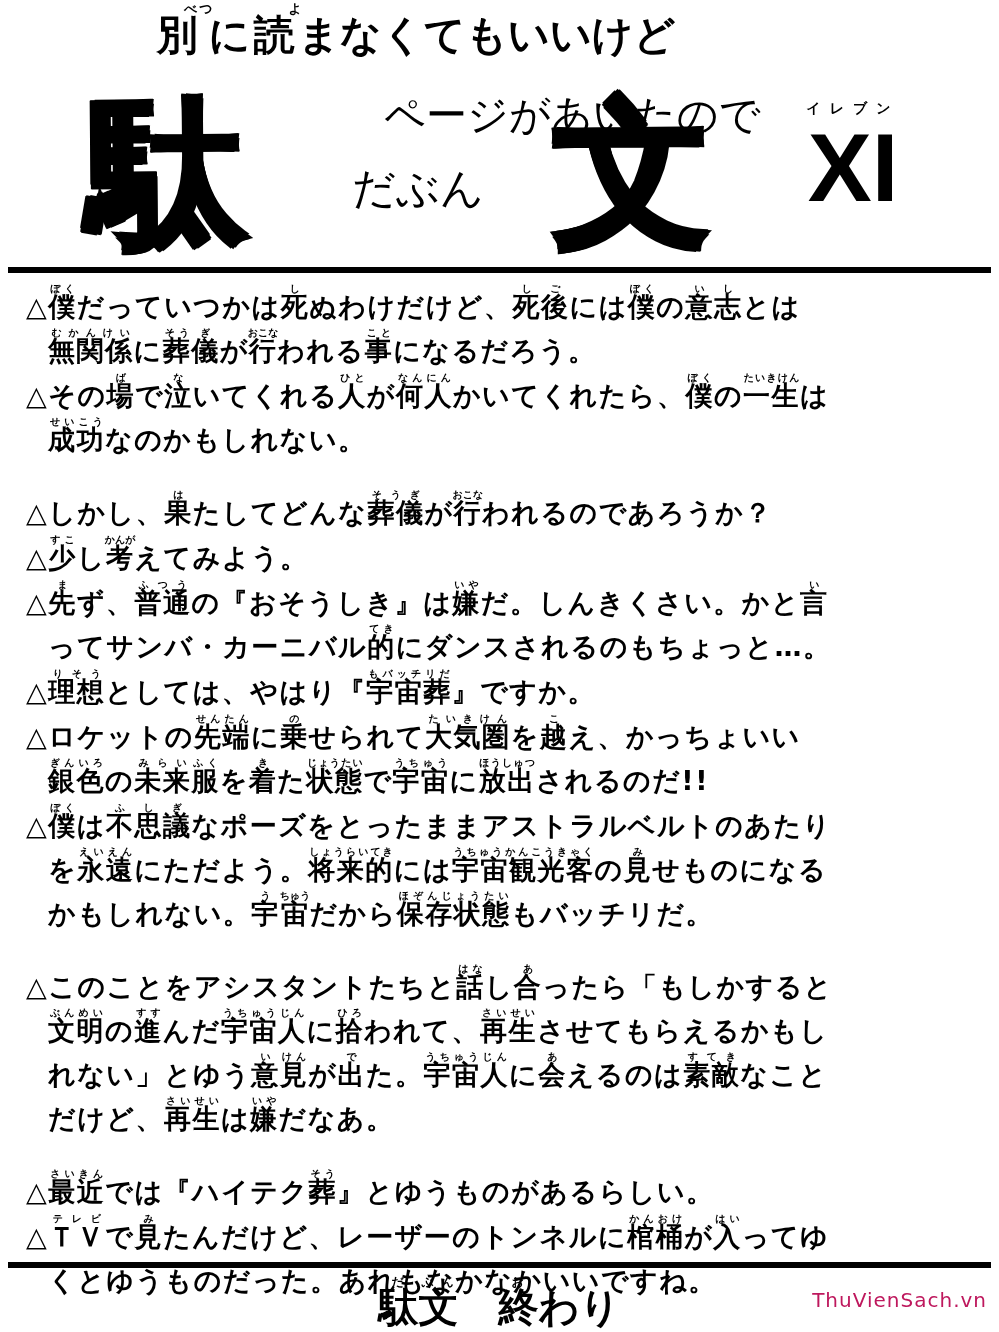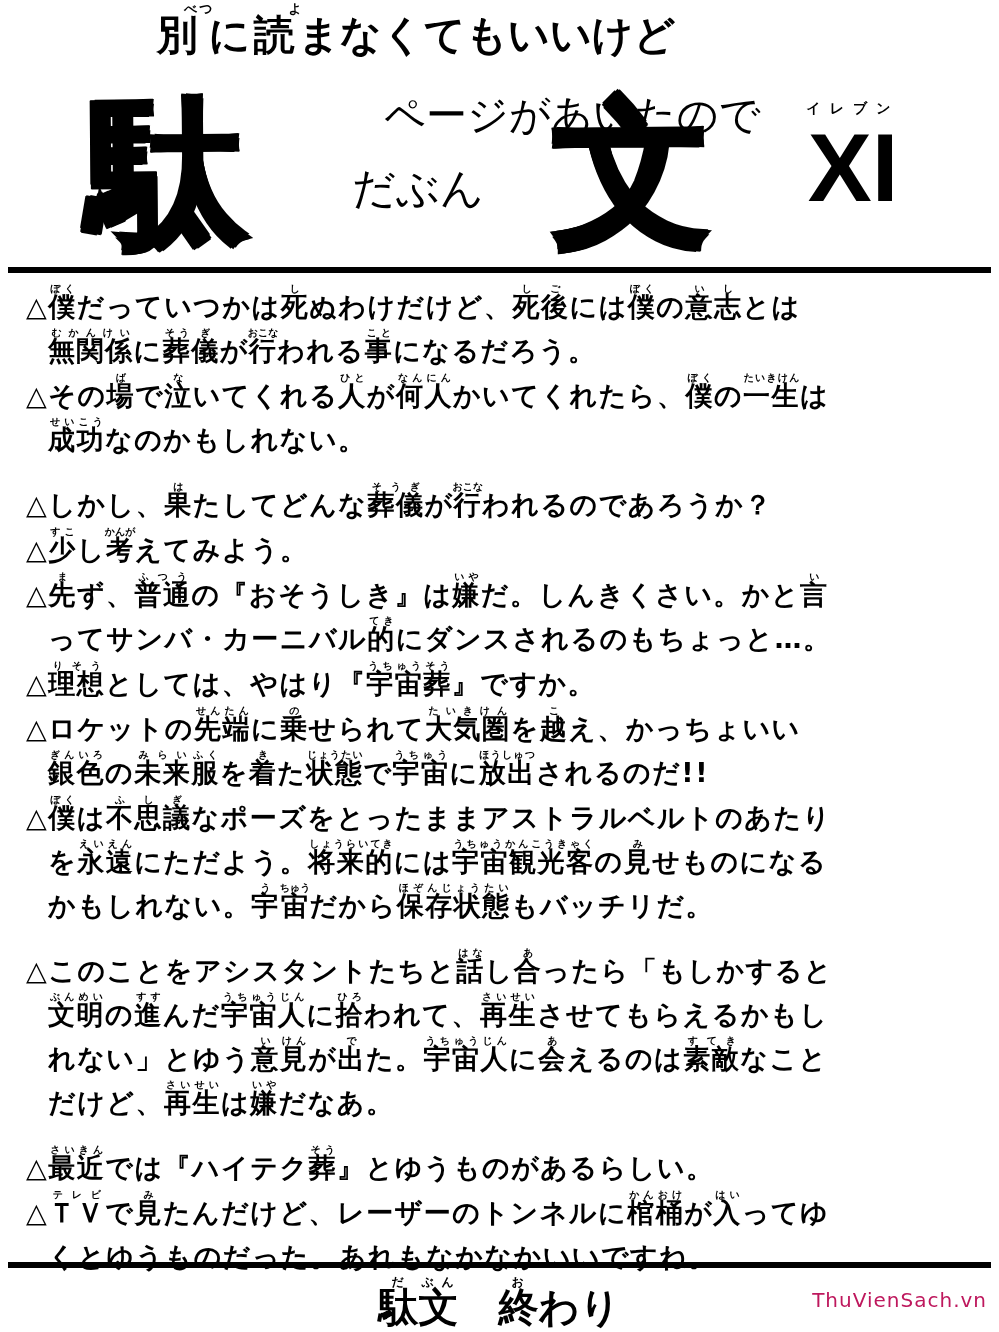--- a/index.html
+++ b/index.html
@@ -42,7 +42,7 @@
     font-size:27px;font-weight:bold;letter-spacing:1.5px;line-height:44px;
   }
   .bodytext p{margin:0;padding-left:48px;padding-right:10px;text-indent:-22px;}
-  .bodytext p.gap{margin-top:20px;}
+  .bodytext p.gap{margin-top:28px;}
   ruby{ruby-position:over;}
   rt{font-weight:bold;line-height:1;}
   .bodytext rt{font-size:10px;letter-spacing:0;}

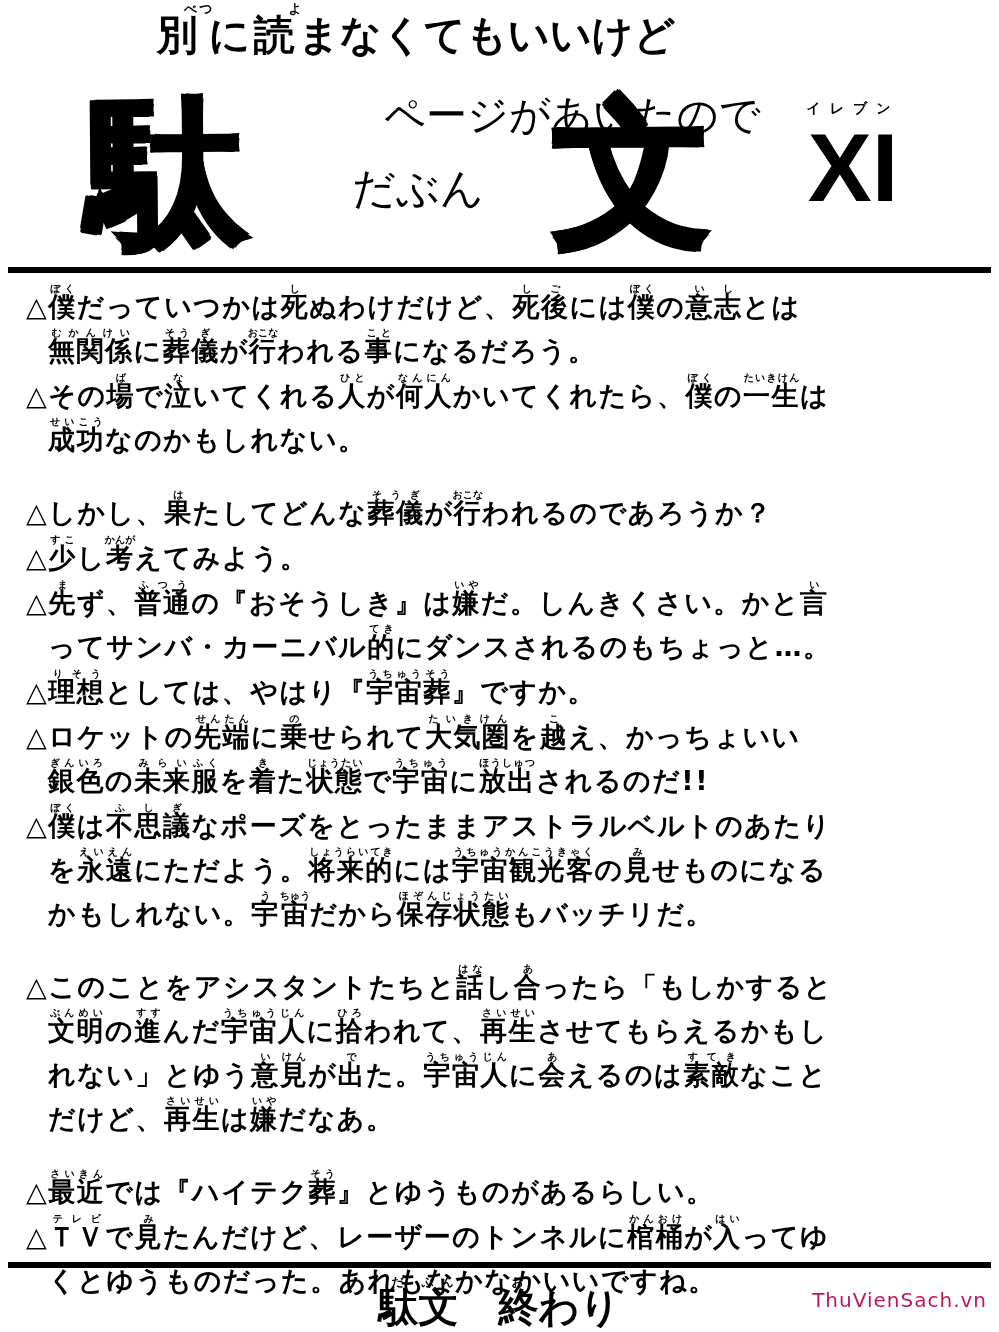--- a/index.html
+++ b/index.html
@@ -78,7 +78,7 @@
       <p class="gap">△しかし、<ruby>果<rt>は</rt></ruby>たしてどんな<ruby>葬儀<rt>そうぎ</rt></ruby>が<ruby>行<rt>おこな</rt></ruby>われるのであろうか？</p>
       <p>△<ruby>少<rt>すこ</rt></ruby>し<ruby>考<rt>かんが</rt></ruby>えてみよう。</p>
       <p>△<ruby>先<rt>ま</rt></ruby>ず、<ruby>普通<rt>ふつう</rt></ruby>の『おそうしき』は<ruby>嫌<rt>いや</rt></ruby>だ。しんきくさい。かと<ruby>言<rt>い</rt></ruby>ってサンバ・カーニバル<ruby>的<rt>てき</rt></ruby>にダンスされるのもちょっと…。</p>
-      <p>△<ruby>理想<rt>りそう</rt></ruby>としては、やはり『<ruby>宇宙葬<rt>うちゅうそう</rt></ruby>』ですか。</p>
+      <p>△<ruby>理想<rt>りそう</rt></ruby>としては、やはり『<ruby>宇宙葬<rt>もバッチリだ</rt></ruby>』ですか。</p>
       <p>△ロケットの<ruby>先端<rt>せんたん</rt></ruby>に<ruby>乗<rt>の</rt></ruby>せられて<ruby>大気圏<rt>たいきけん</rt></ruby>を<ruby>越<rt>こ</rt></ruby>え、かっちょいい<ruby>銀色<rt>ぎんいろ</rt></ruby>の<ruby>未来<rt>みらい</rt></ruby><ruby>服<rt>ふく</rt></ruby>を<ruby>着<rt>き</rt></ruby>た<ruby>状態<rt>じょうたい</rt></ruby>で<ruby>宇宙<rt>うちゅう</rt></ruby>に<ruby>放出<rt>ほうしゅつ</rt></ruby>されるのだ!!</p>
       <p>△<ruby>僕<rt>ぼく</rt></ruby>は<ruby>不思議<rt>ふしぎ</rt></ruby>なポーズをとったままアストラルベルトのあたりを<ruby>永遠<rt>えいえん</rt></ruby>にただよう。<ruby>将来的<rt>しょうらいてき</rt></ruby>には<ruby>宇宙観光客<rt>うちゅうかんこうきゃく</rt></ruby>の<ruby>見<rt>み</rt></ruby>せものになるかもしれない。<ruby>宇<rt>う</rt></ruby><ruby>宙<rt>ちゅう</rt></ruby>だから<ruby>保存状態<rt>ほぞんじょうたい</rt></ruby>もバッチリだ。</p>
       <p class="gap">△このことをアシスタントたちと<ruby>話<rt>はな</rt></ruby>し<ruby>合<rt>あ</rt></ruby>ったら「もしかすると<ruby>文明<rt>ぶんめい</rt></ruby>の<ruby>進<rt>すす</rt></ruby>んだ<ruby>宇宙人<rt>うちゅうじん</rt></ruby>に<ruby>拾<rt>ひろ</rt></ruby>われて、<ruby>再生<rt>さいせい</rt></ruby>させてもらえるかもしれない」とゆう<ruby>意<rt>い</rt></ruby><ruby>見<rt>けん</rt></ruby>が<ruby>出<rt>で</rt></ruby>た。<ruby>宇宙人<rt>うちゅうじん</rt></ruby>に<ruby>会<rt>あ</rt></ruby>えるのは<ruby>素敵<rt>すてき</rt></ruby>なことだけど、<ruby>再生<rt>さいせい</rt></ruby>は<ruby>嫌<rt>いや</rt></ruby>だなあ。</p>

